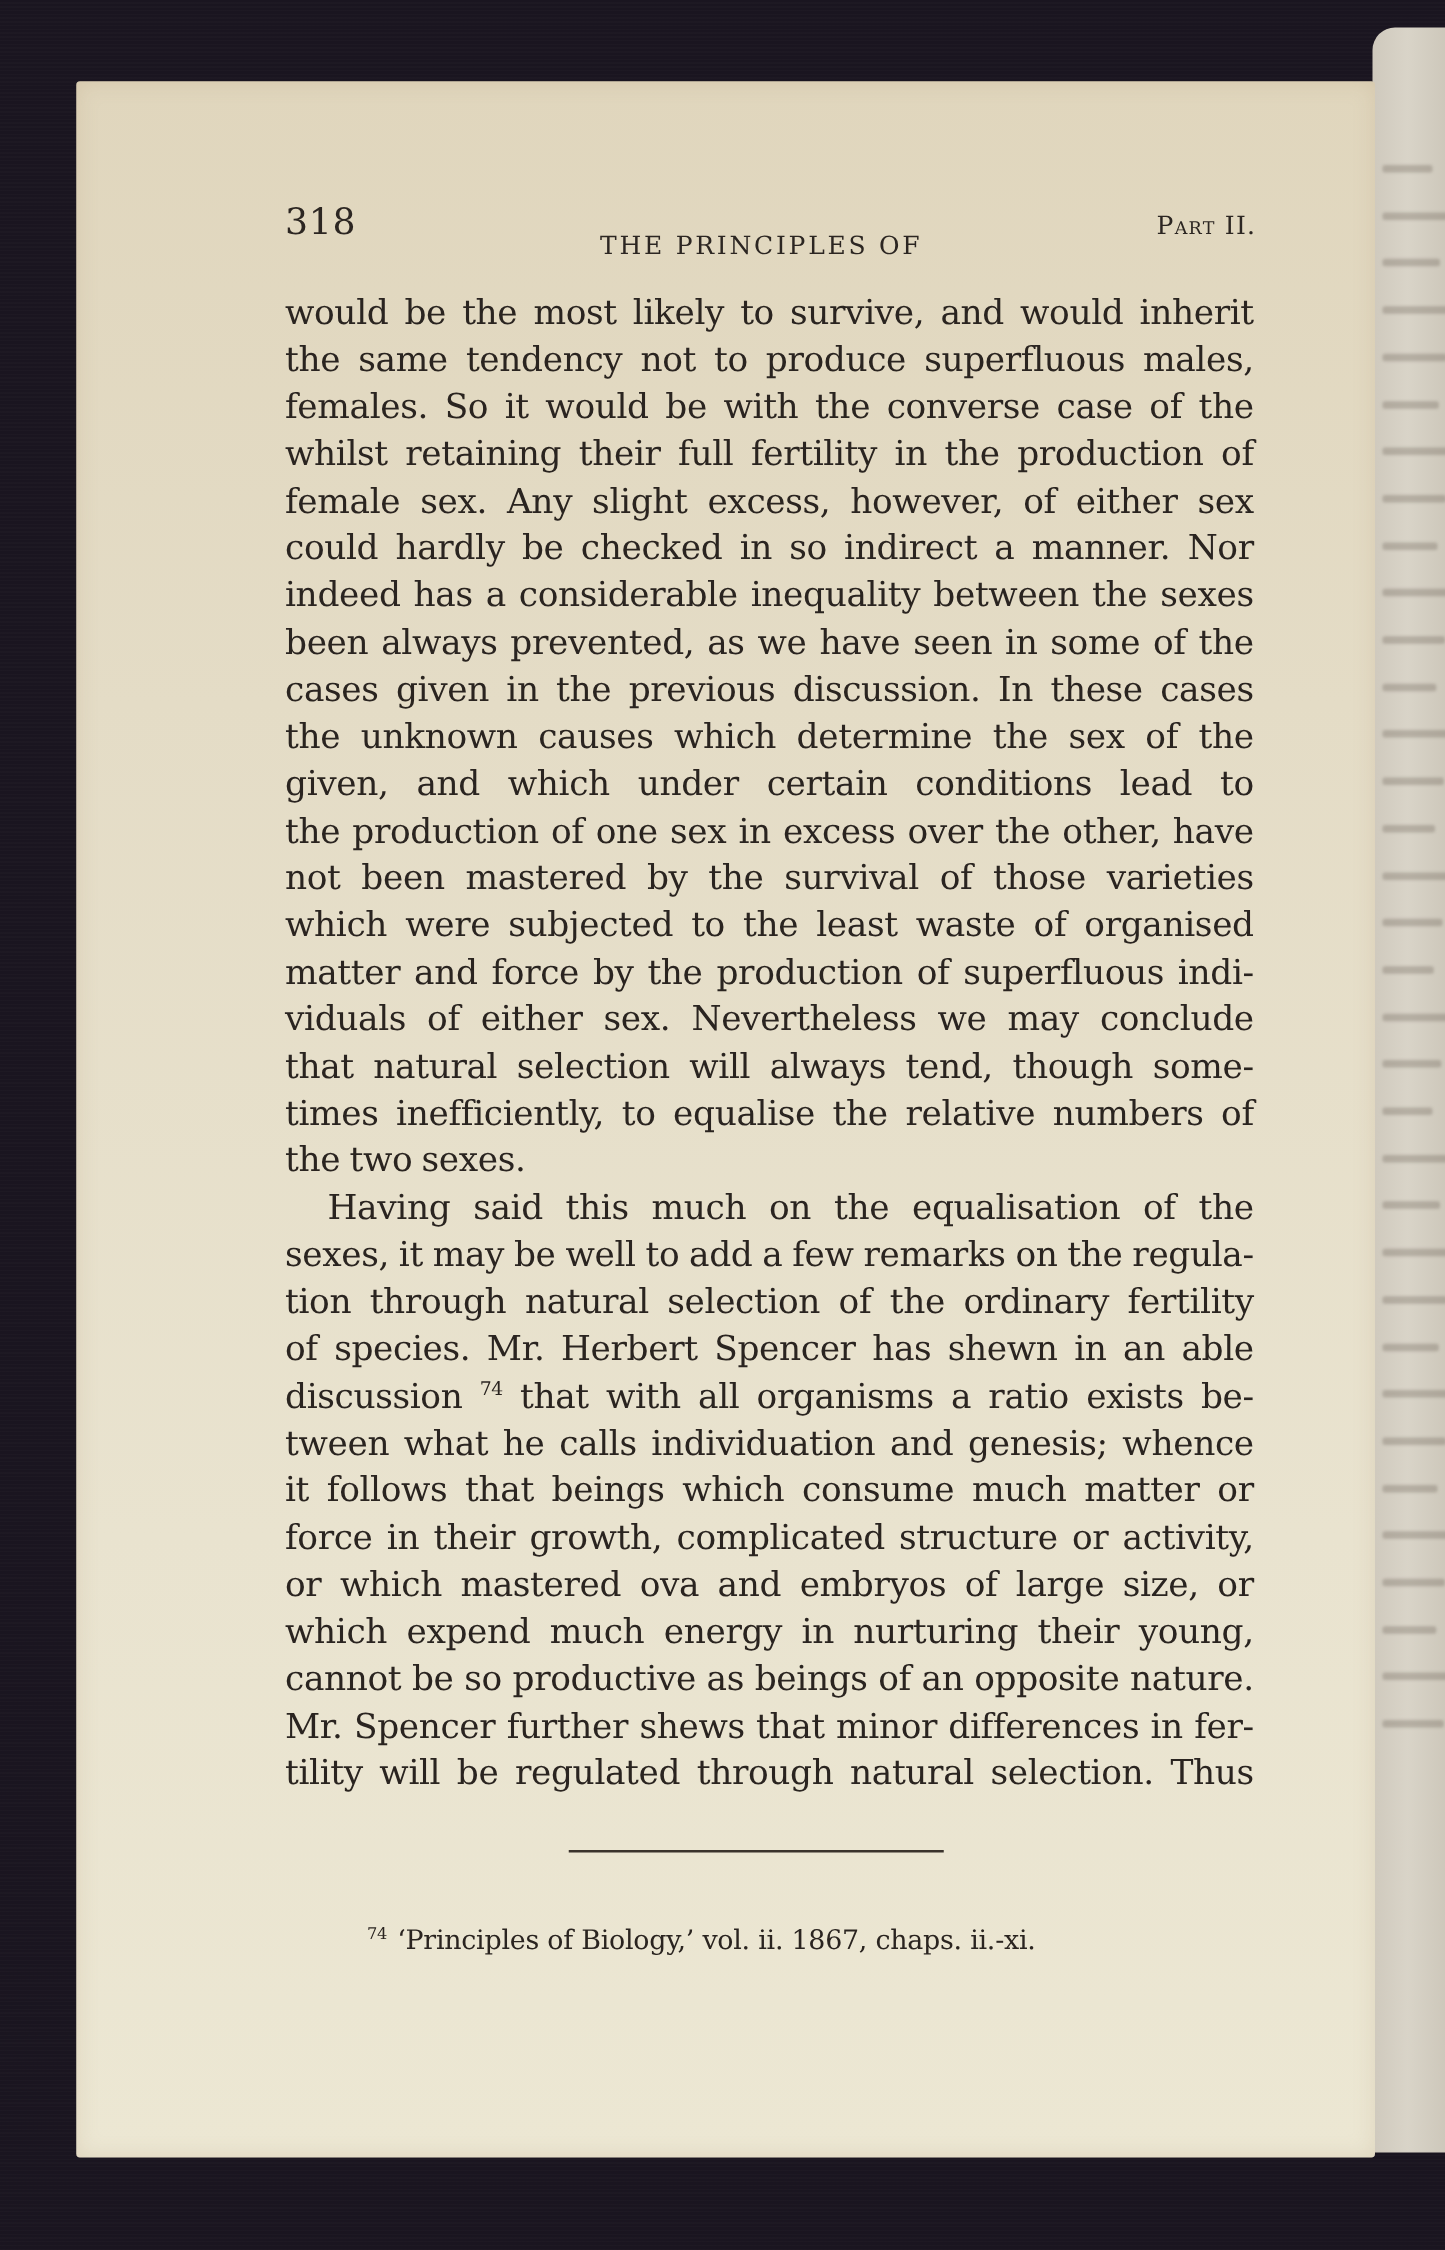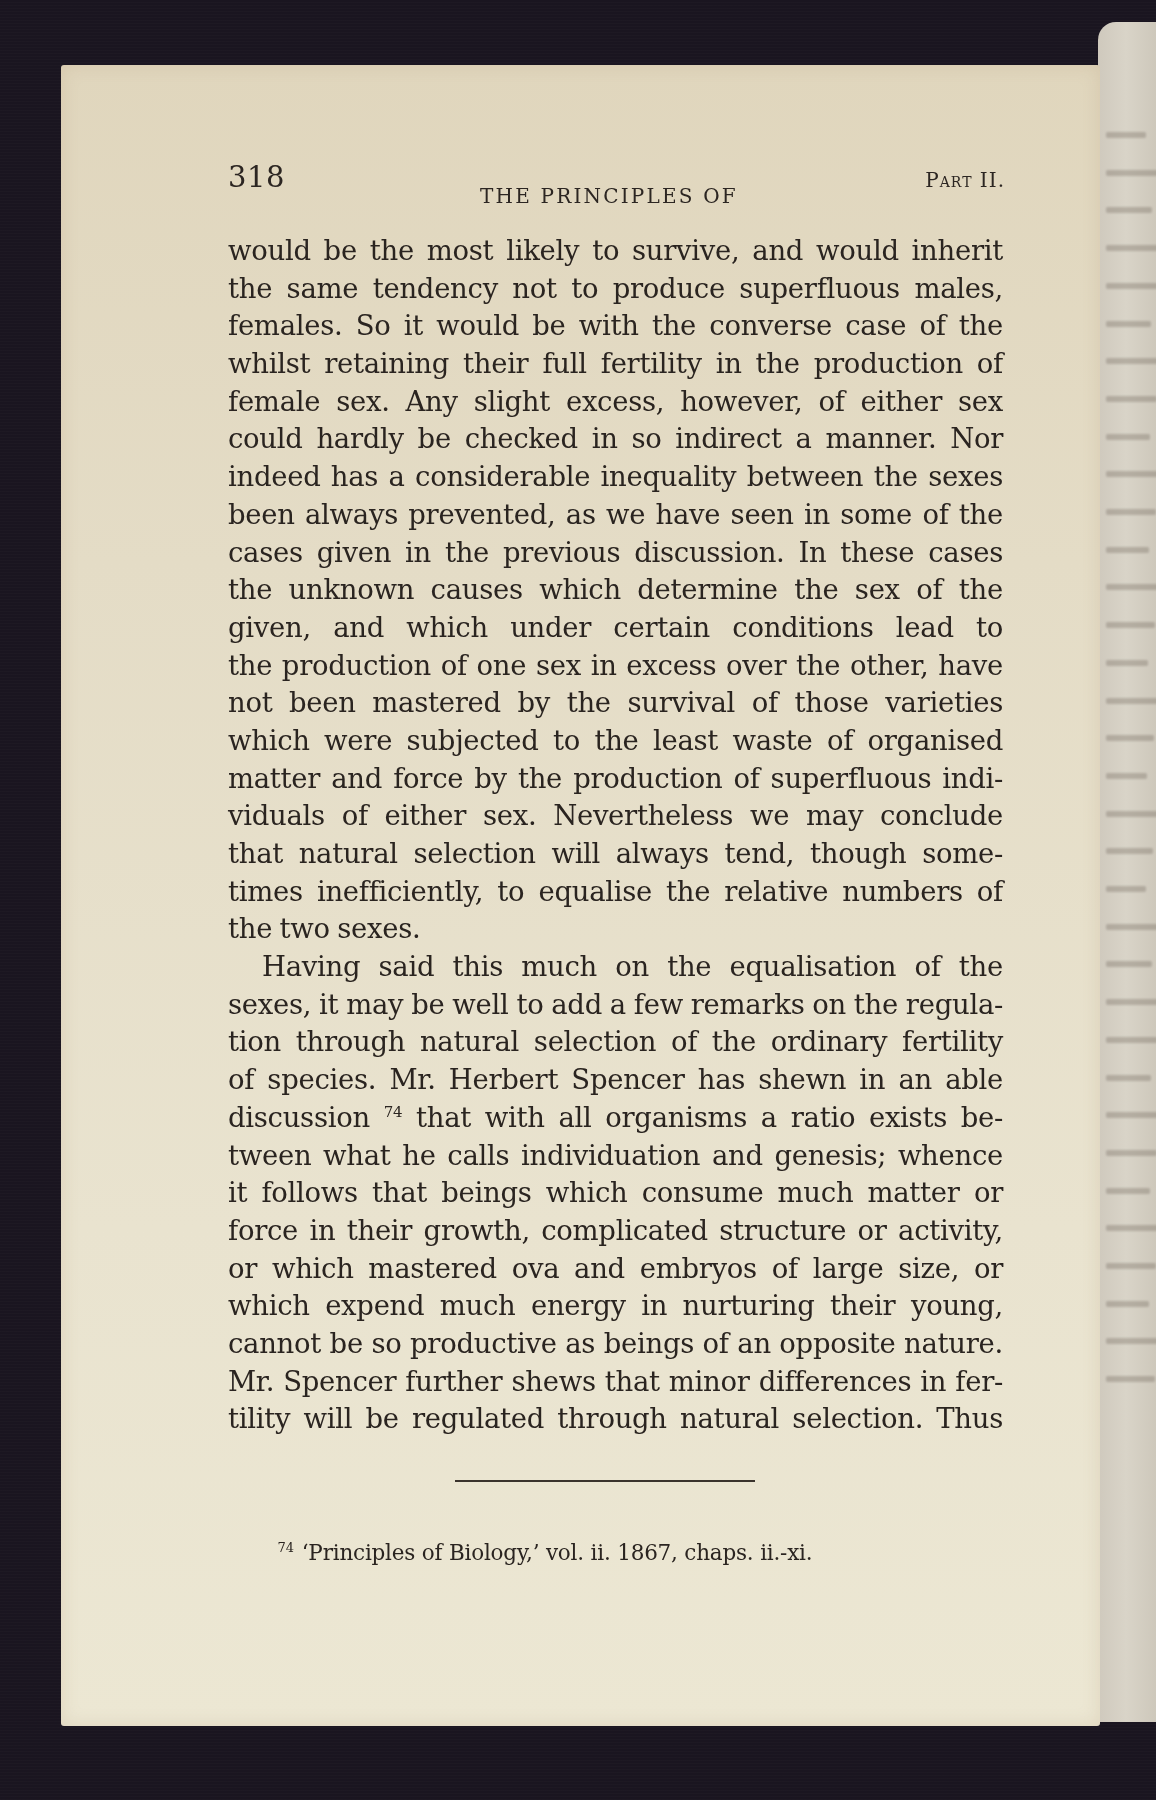--- a/index.html
+++ b/index.html
@@ -56,7 +56,7 @@
     background:#3a332c;
   }
   .footnote {
-    position:absolute; left:0; width:1090px; top:1540px; text-align:center;
+    position:absolute; left:16px; width:1090px; top:1540px; text-align:center;
     color:#2a2420; font-size:21.5px; letter-spacing:-0.2px;
   }
   .footnote .fn-mark { font-size:13px; vertical-align:8px; margin-right:8px; }

